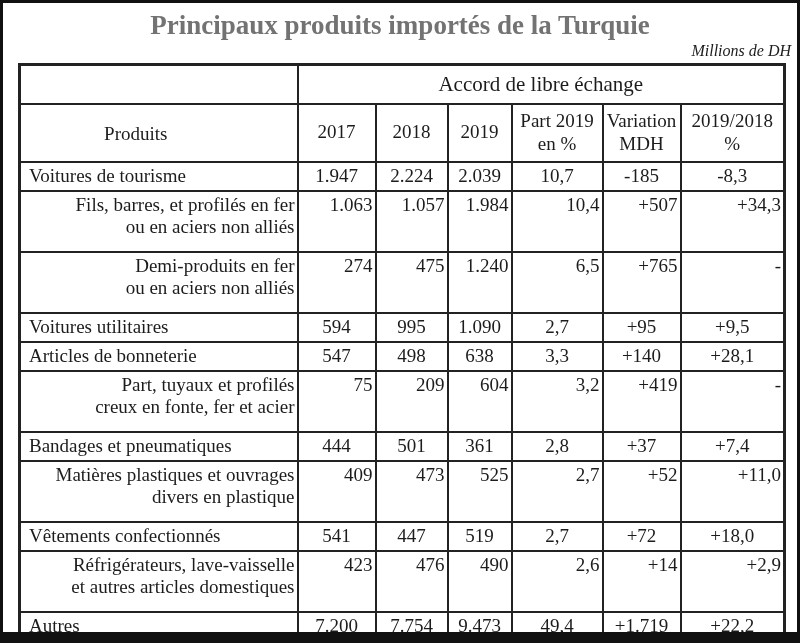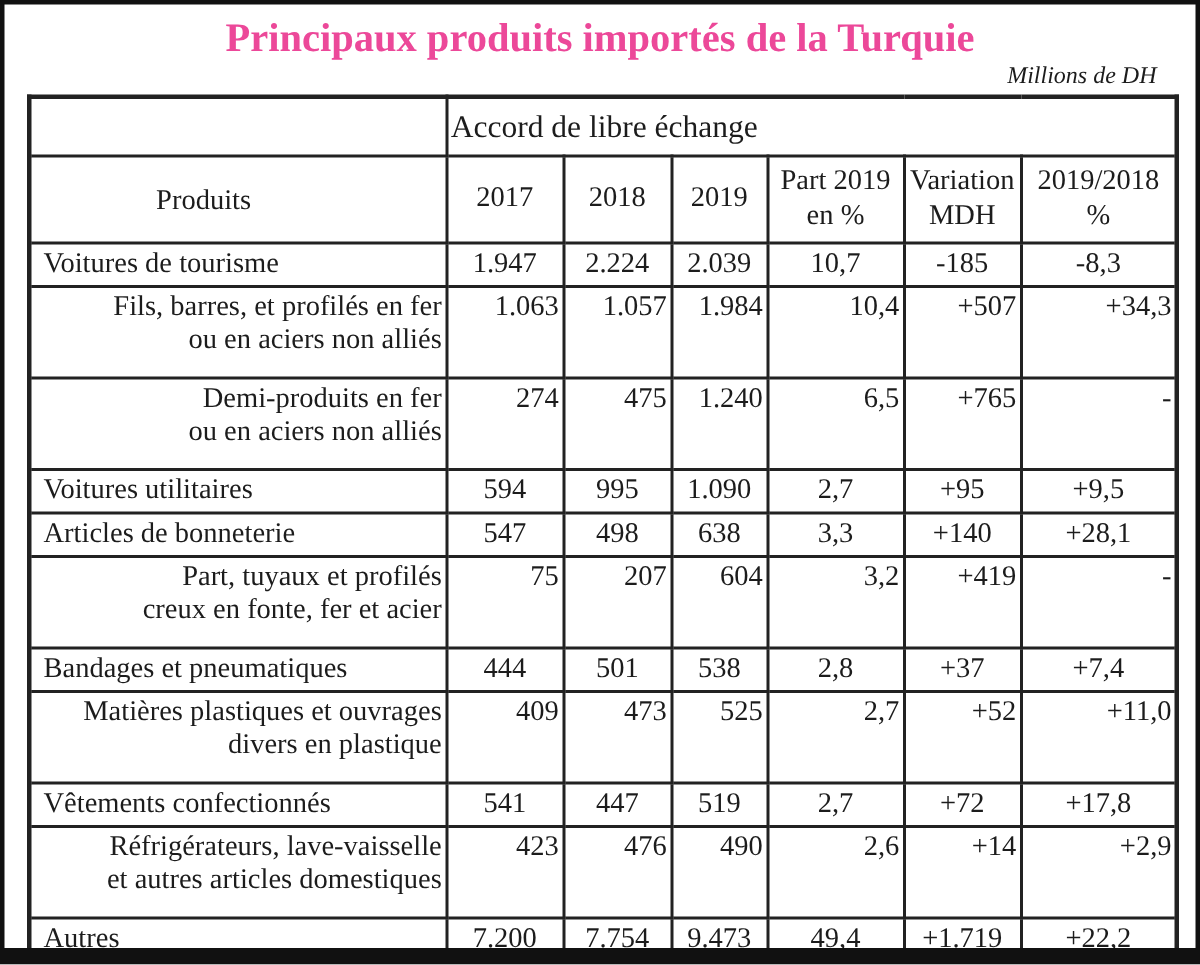--- a/index.html
+++ b/index.html
@@ -23,7 +23,7 @@
     font-size: 27px;
     font-weight: 700;
     letter-spacing: 0px;
-    color: #ec4899;
+    color: #737373;
   }
   .units {
     text-align: right;

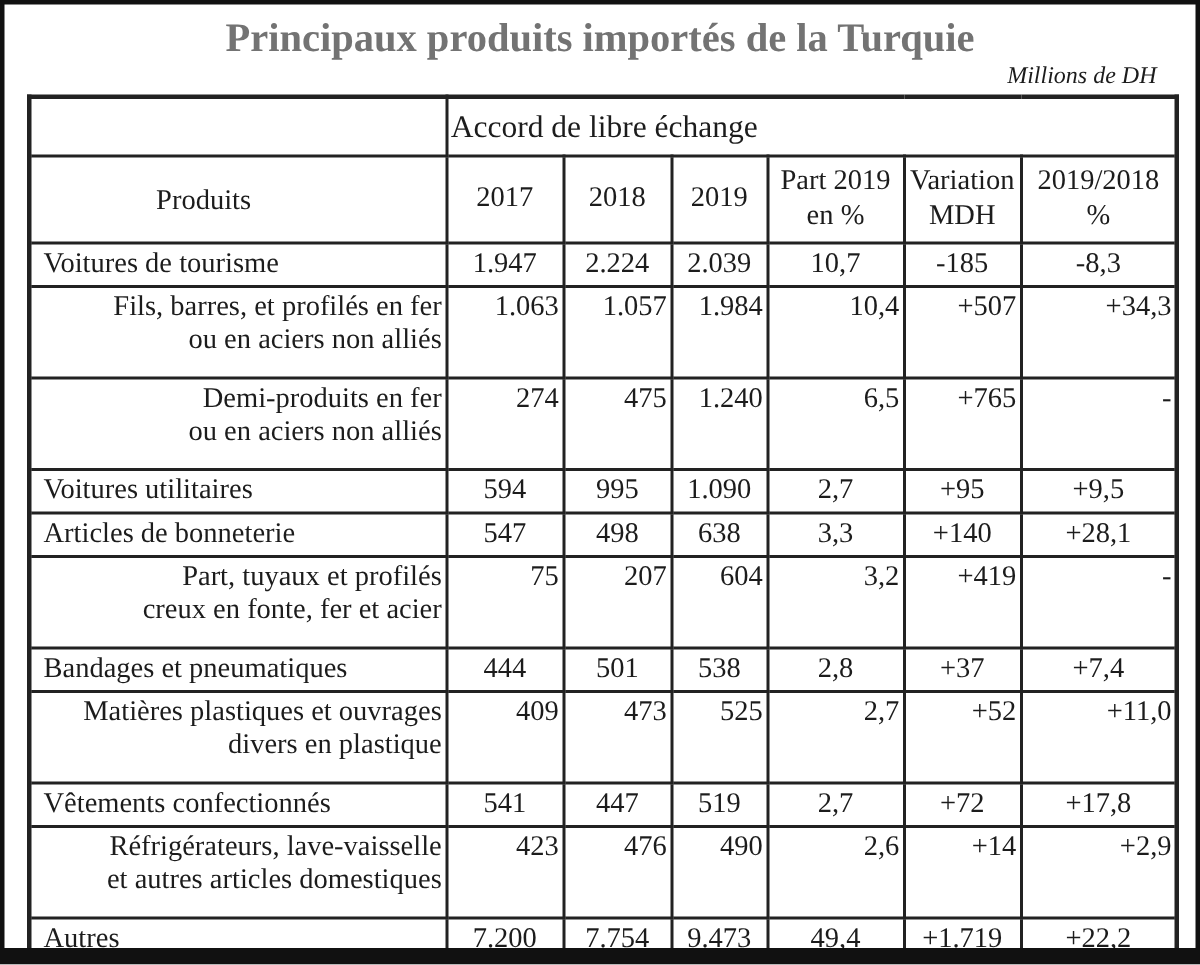--- a/index.html
+++ b/index.html
@@ -29,7 +29,7 @@
     text-align: right;
     font-style: italic;
     font-size: 16px;
-    margin: 1px 26px 3px 0;
+    margin: 1px 6px 3px 0;
   }
   table.data {
     border-collapse: collapse;

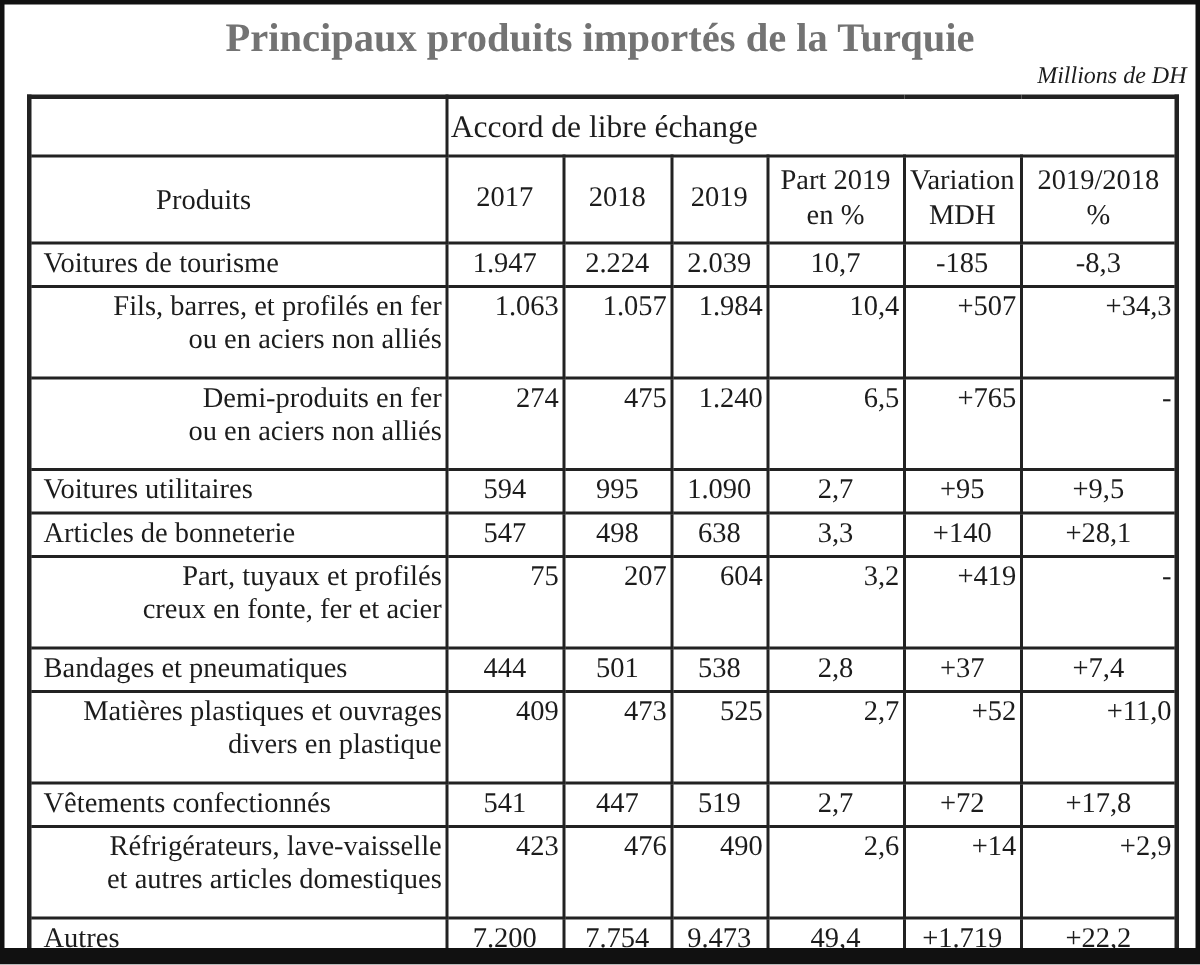--- a/index.html
+++ b/index.html
@@ -50,7 +50,7 @@
   th.group-header {
     font-size: 21px;
     height: 32px;
-    text-align: left;
+    text-align: center;
     vertical-align: middle;
     font-weight: 400;
   }

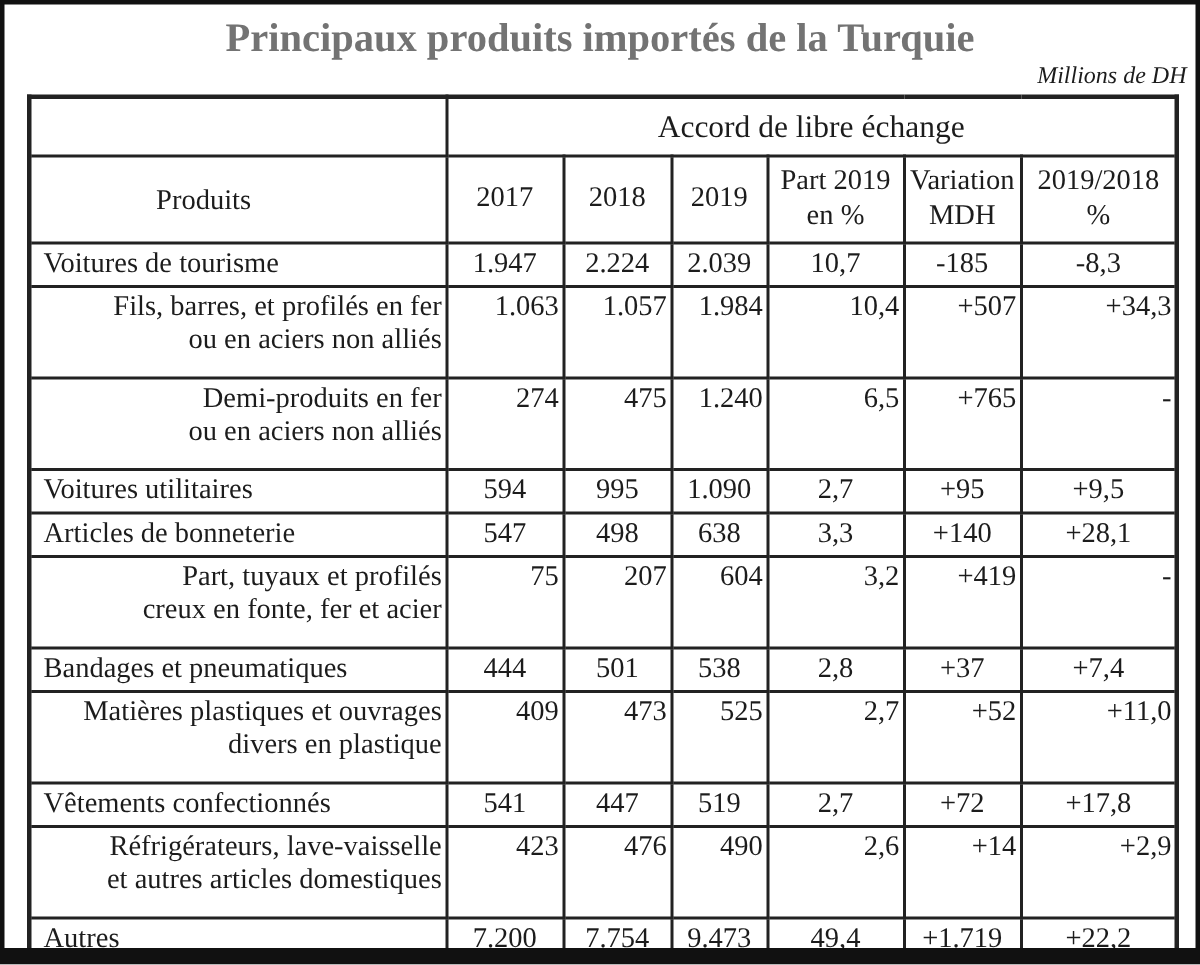--- a/index.html
+++ b/index.html
@@ -175,7 +175,7 @@
         <tr class="tall">
           <td class="label"><span>Part, tuyaux et profilés</span><br><span>creux en fonte, fer et acier</span></td>
           <td class="num">75</td>
-          <td class="num">207</td>
+          <td class="num">209</td>
           <td class="num">604</td>
           <td class="num">3,2</td>
           <td class="num">+419</td>

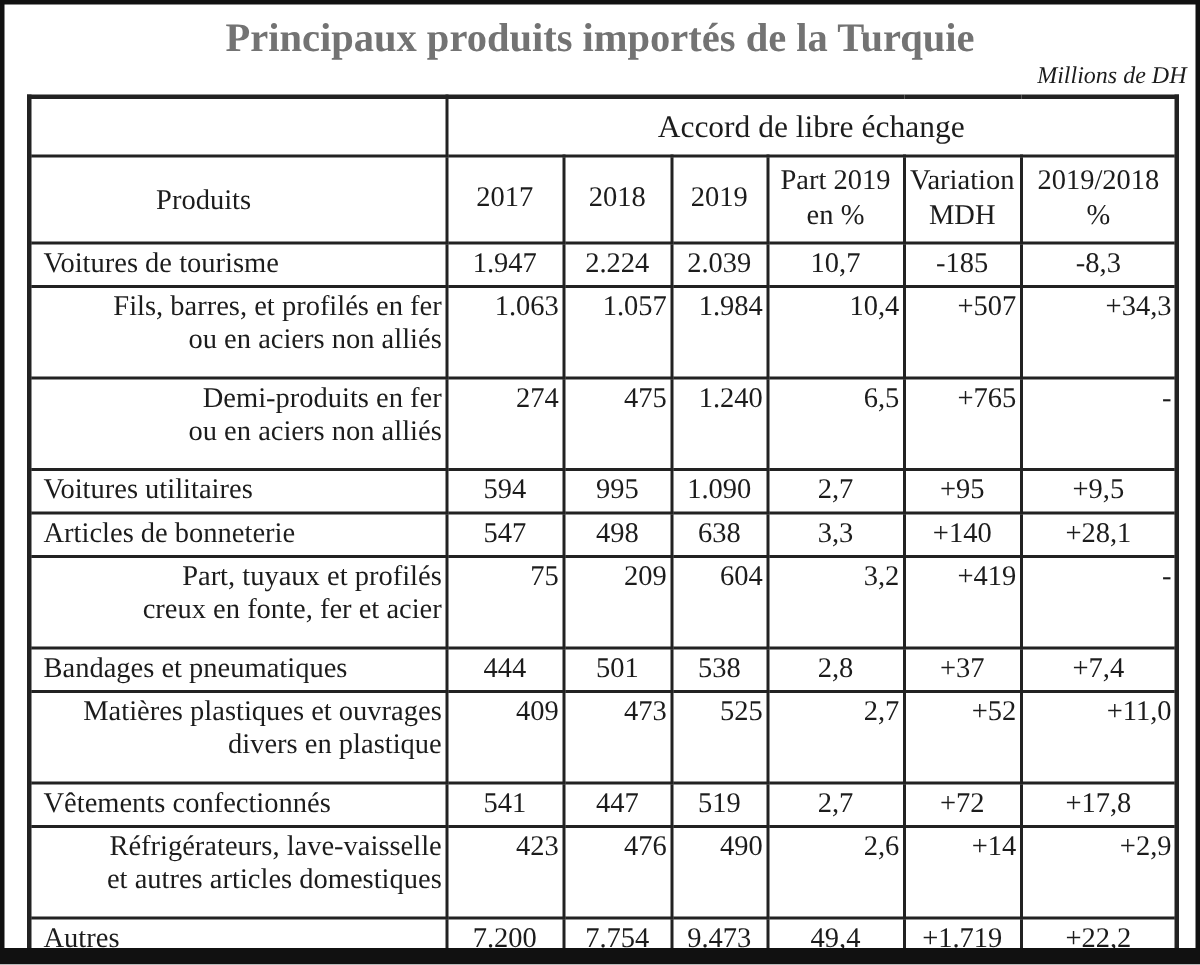--- a/index.html
+++ b/index.html
@@ -185,7 +185,7 @@
           <td class="label"><span>Bandages et pneumatiques</span></td>
           <td class="num">444</td>
           <td class="num">501</td>
-          <td class="num">538</td>
+          <td class="num">361</td>
           <td class="num">2,8</td>
           <td class="num">+37</td>
           <td class="num">+7,4</td>

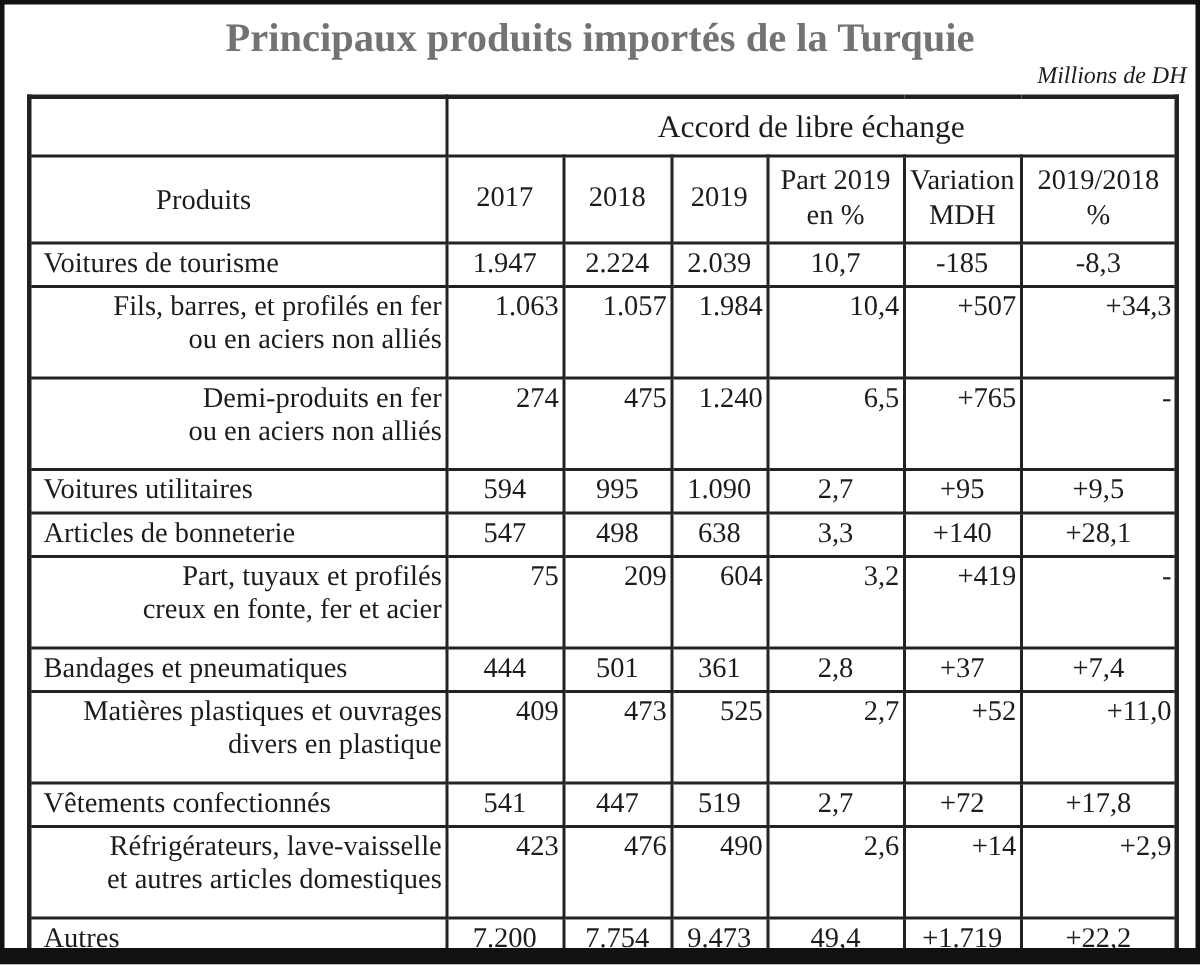--- a/index.html
+++ b/index.html
@@ -206,7 +206,7 @@
           <td class="num">519</td>
           <td class="num">2,7</td>
           <td class="num">+72</td>
-          <td class="num">+17,8</td>
+          <td class="num">+18,0</td>
         </tr>
         <tr class="tall">
           <td class="label"><span>Réfrigérateurs, lave-vaisselle</span><br><span>et autres articles domestiques</span></td>

